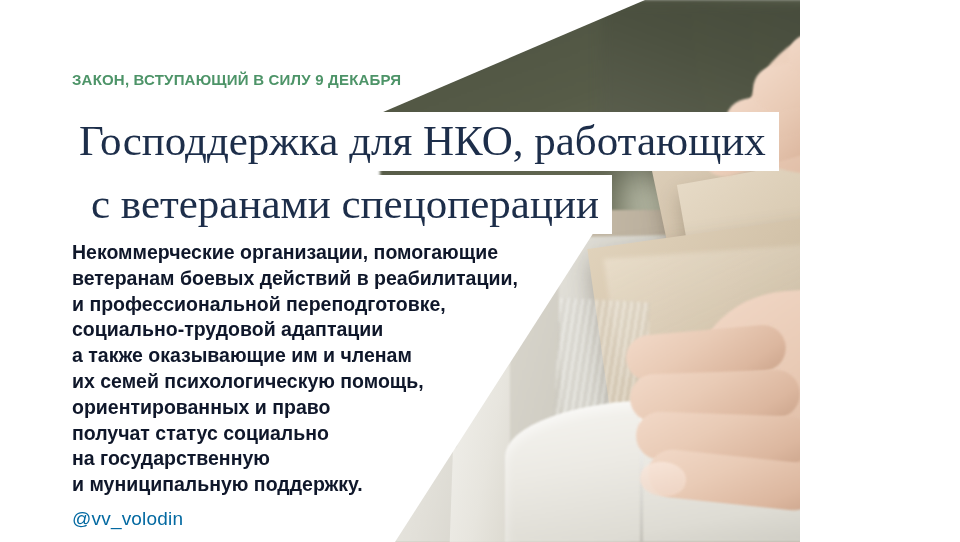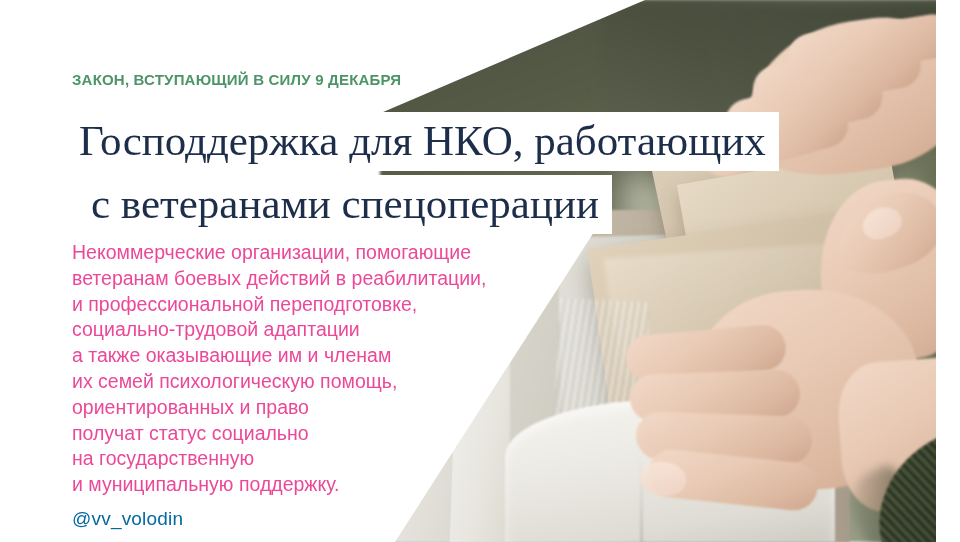--- a/index.html
+++ b/index.html
@@ -10,7 +10,7 @@
   }
   #card {
     position: relative;
-    width: 936px;
+    width: 800px;
     height: 542px;
     overflow: hidden;
     background: #ffffff;

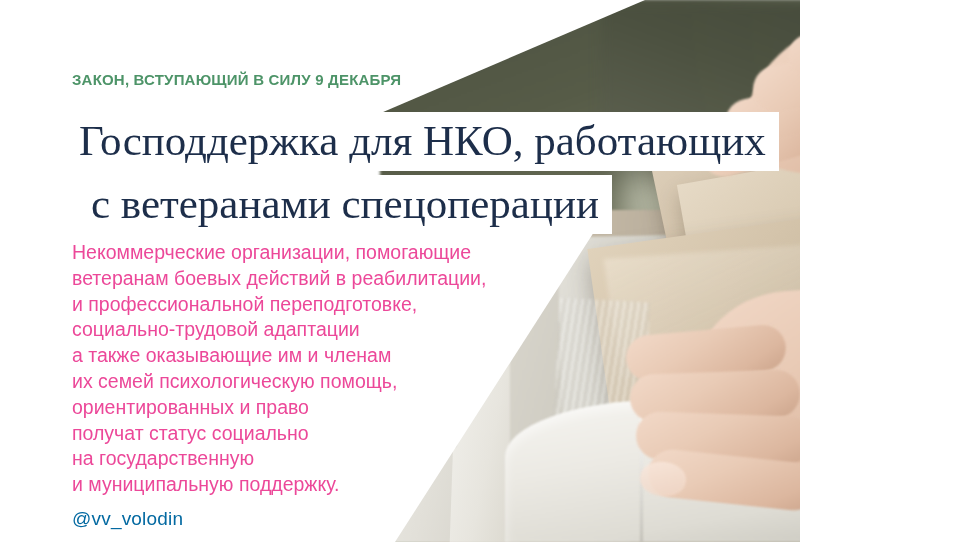--- a/index.html
+++ b/index.html
@@ -277,10 +277,10 @@
   #body-text {
     position: absolute;
     left: 72px; top: 240px;
-    color: #ec4899;
+    color: #0f172a;
     font-size: 19.5px;
     line-height: 25.8px;
-    font-weight: 400;
+    font-weight: 700;
   }
   #body-text div { white-space: nowrap; }
 

